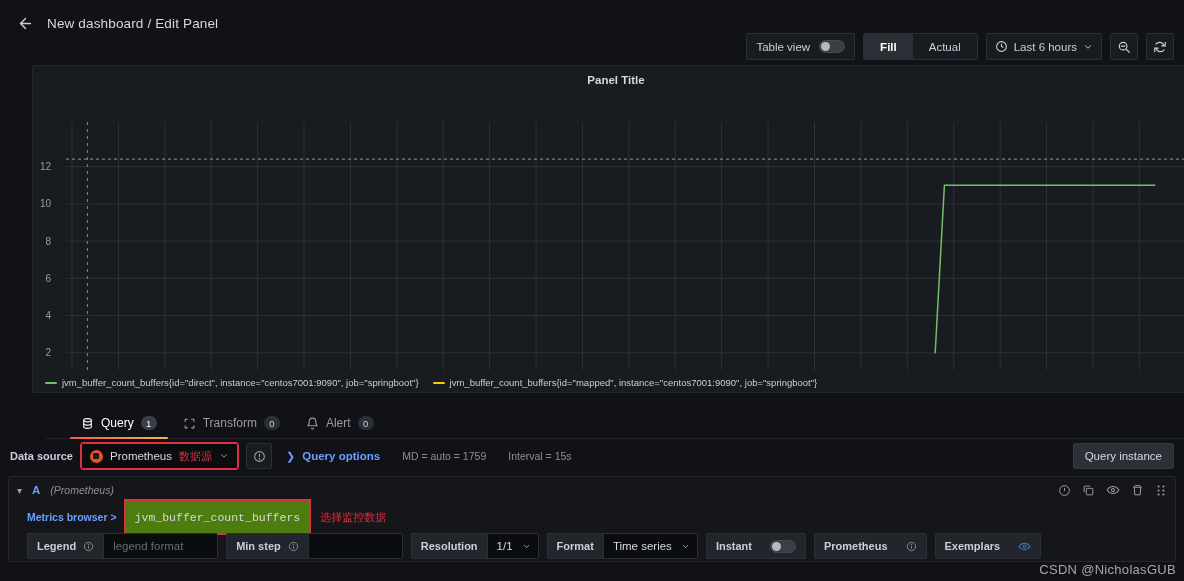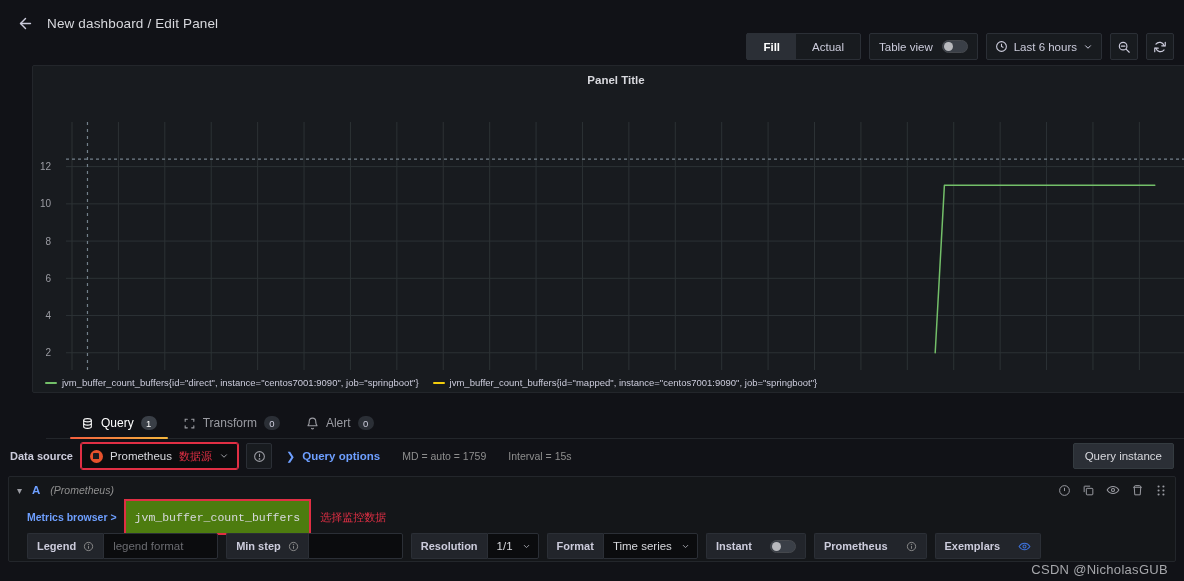--- a/index.html
+++ b/index.html
@@ -245,18 +245,18 @@
   <div class="crumb">New dashboard / Edit Panel</div>
 
   <div class="topbar-right">
+    <div class="tb-group tb-tableview">
+      <span class="lbl">Table view</span>
+      <span class="toggle">
+          <span class="knob"></span>
+        </span>
+    </div>
+
     <div class="tb-group">
       <div class="seg">
         <div class="item active">Fill</div>
         <div class="item">Actual</div>
       </div>
-    </div>
-
-    <div class="tb-group tb-tableview">
-      <span class="lbl">Table view</span>
-      <span class="toggle">
-          <span class="knob"></span>
-        </span>
     </div>
 
     <div class="tb-group tb-time">

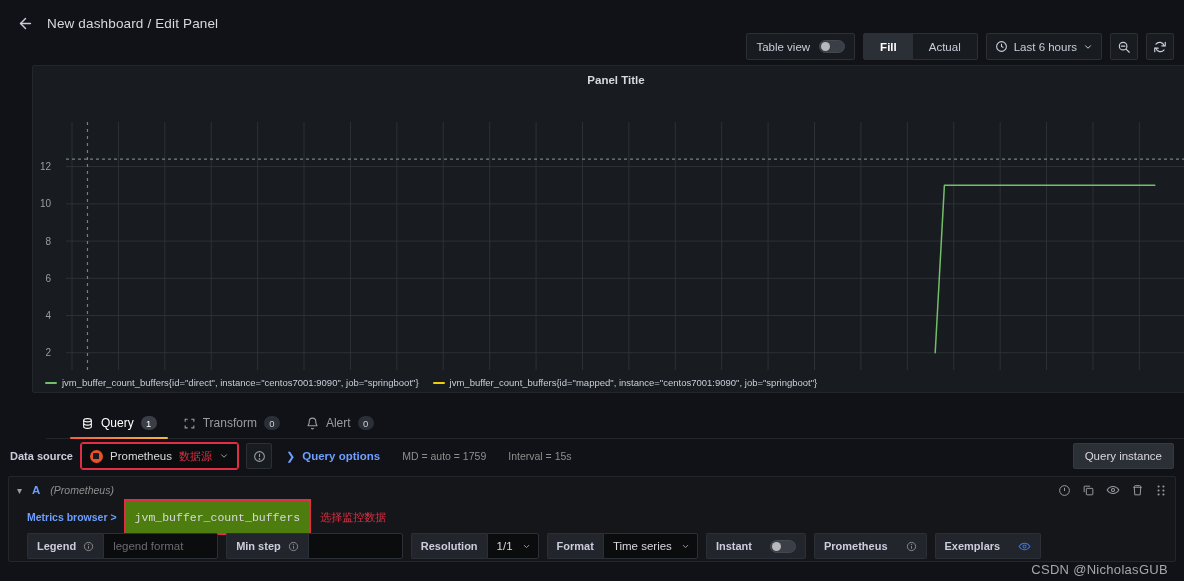--- a/index.html
+++ b/index.html
@@ -226,7 +226,7 @@
   .exemplar-eye { color: #3d71d9; display: flex; align-items: center; }
 
   .watermark {
-    position: absolute; right: 16px; bottom: 4px;
+    position: absolute; right: 8px; bottom: 4px;
     font-size: 13px; color: #a6a7ab;
     letter-spacing: .3px;
   }

